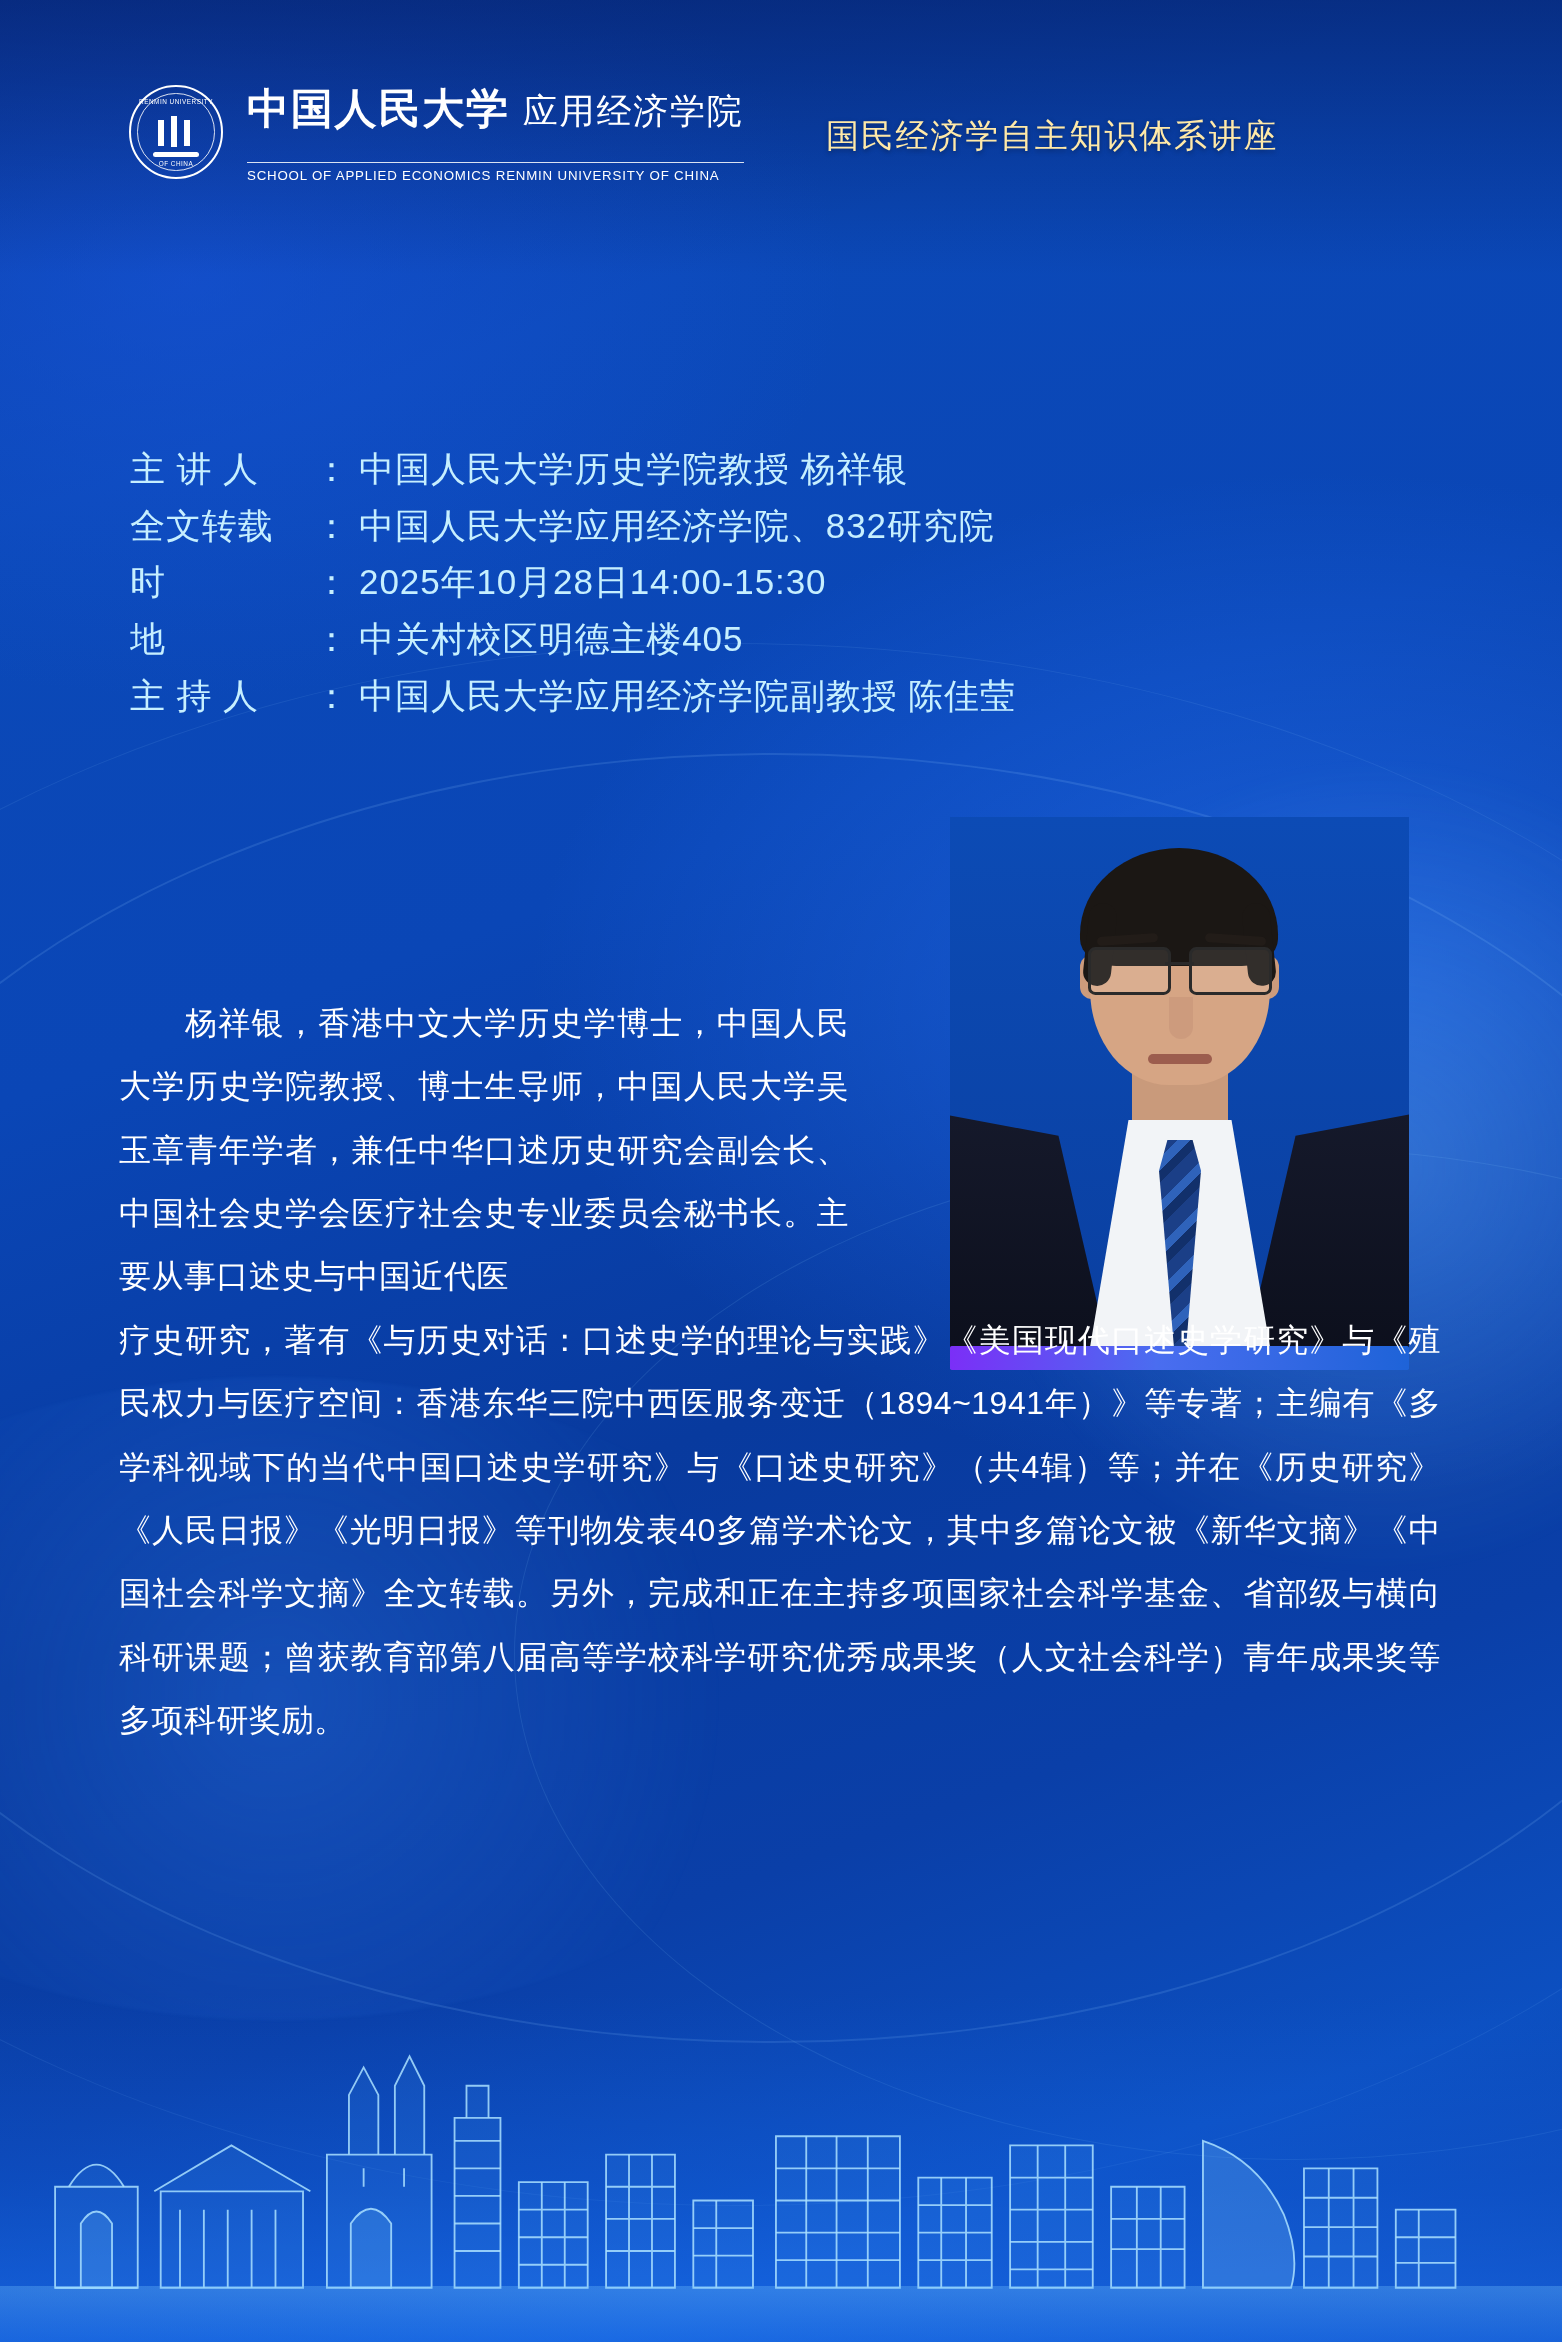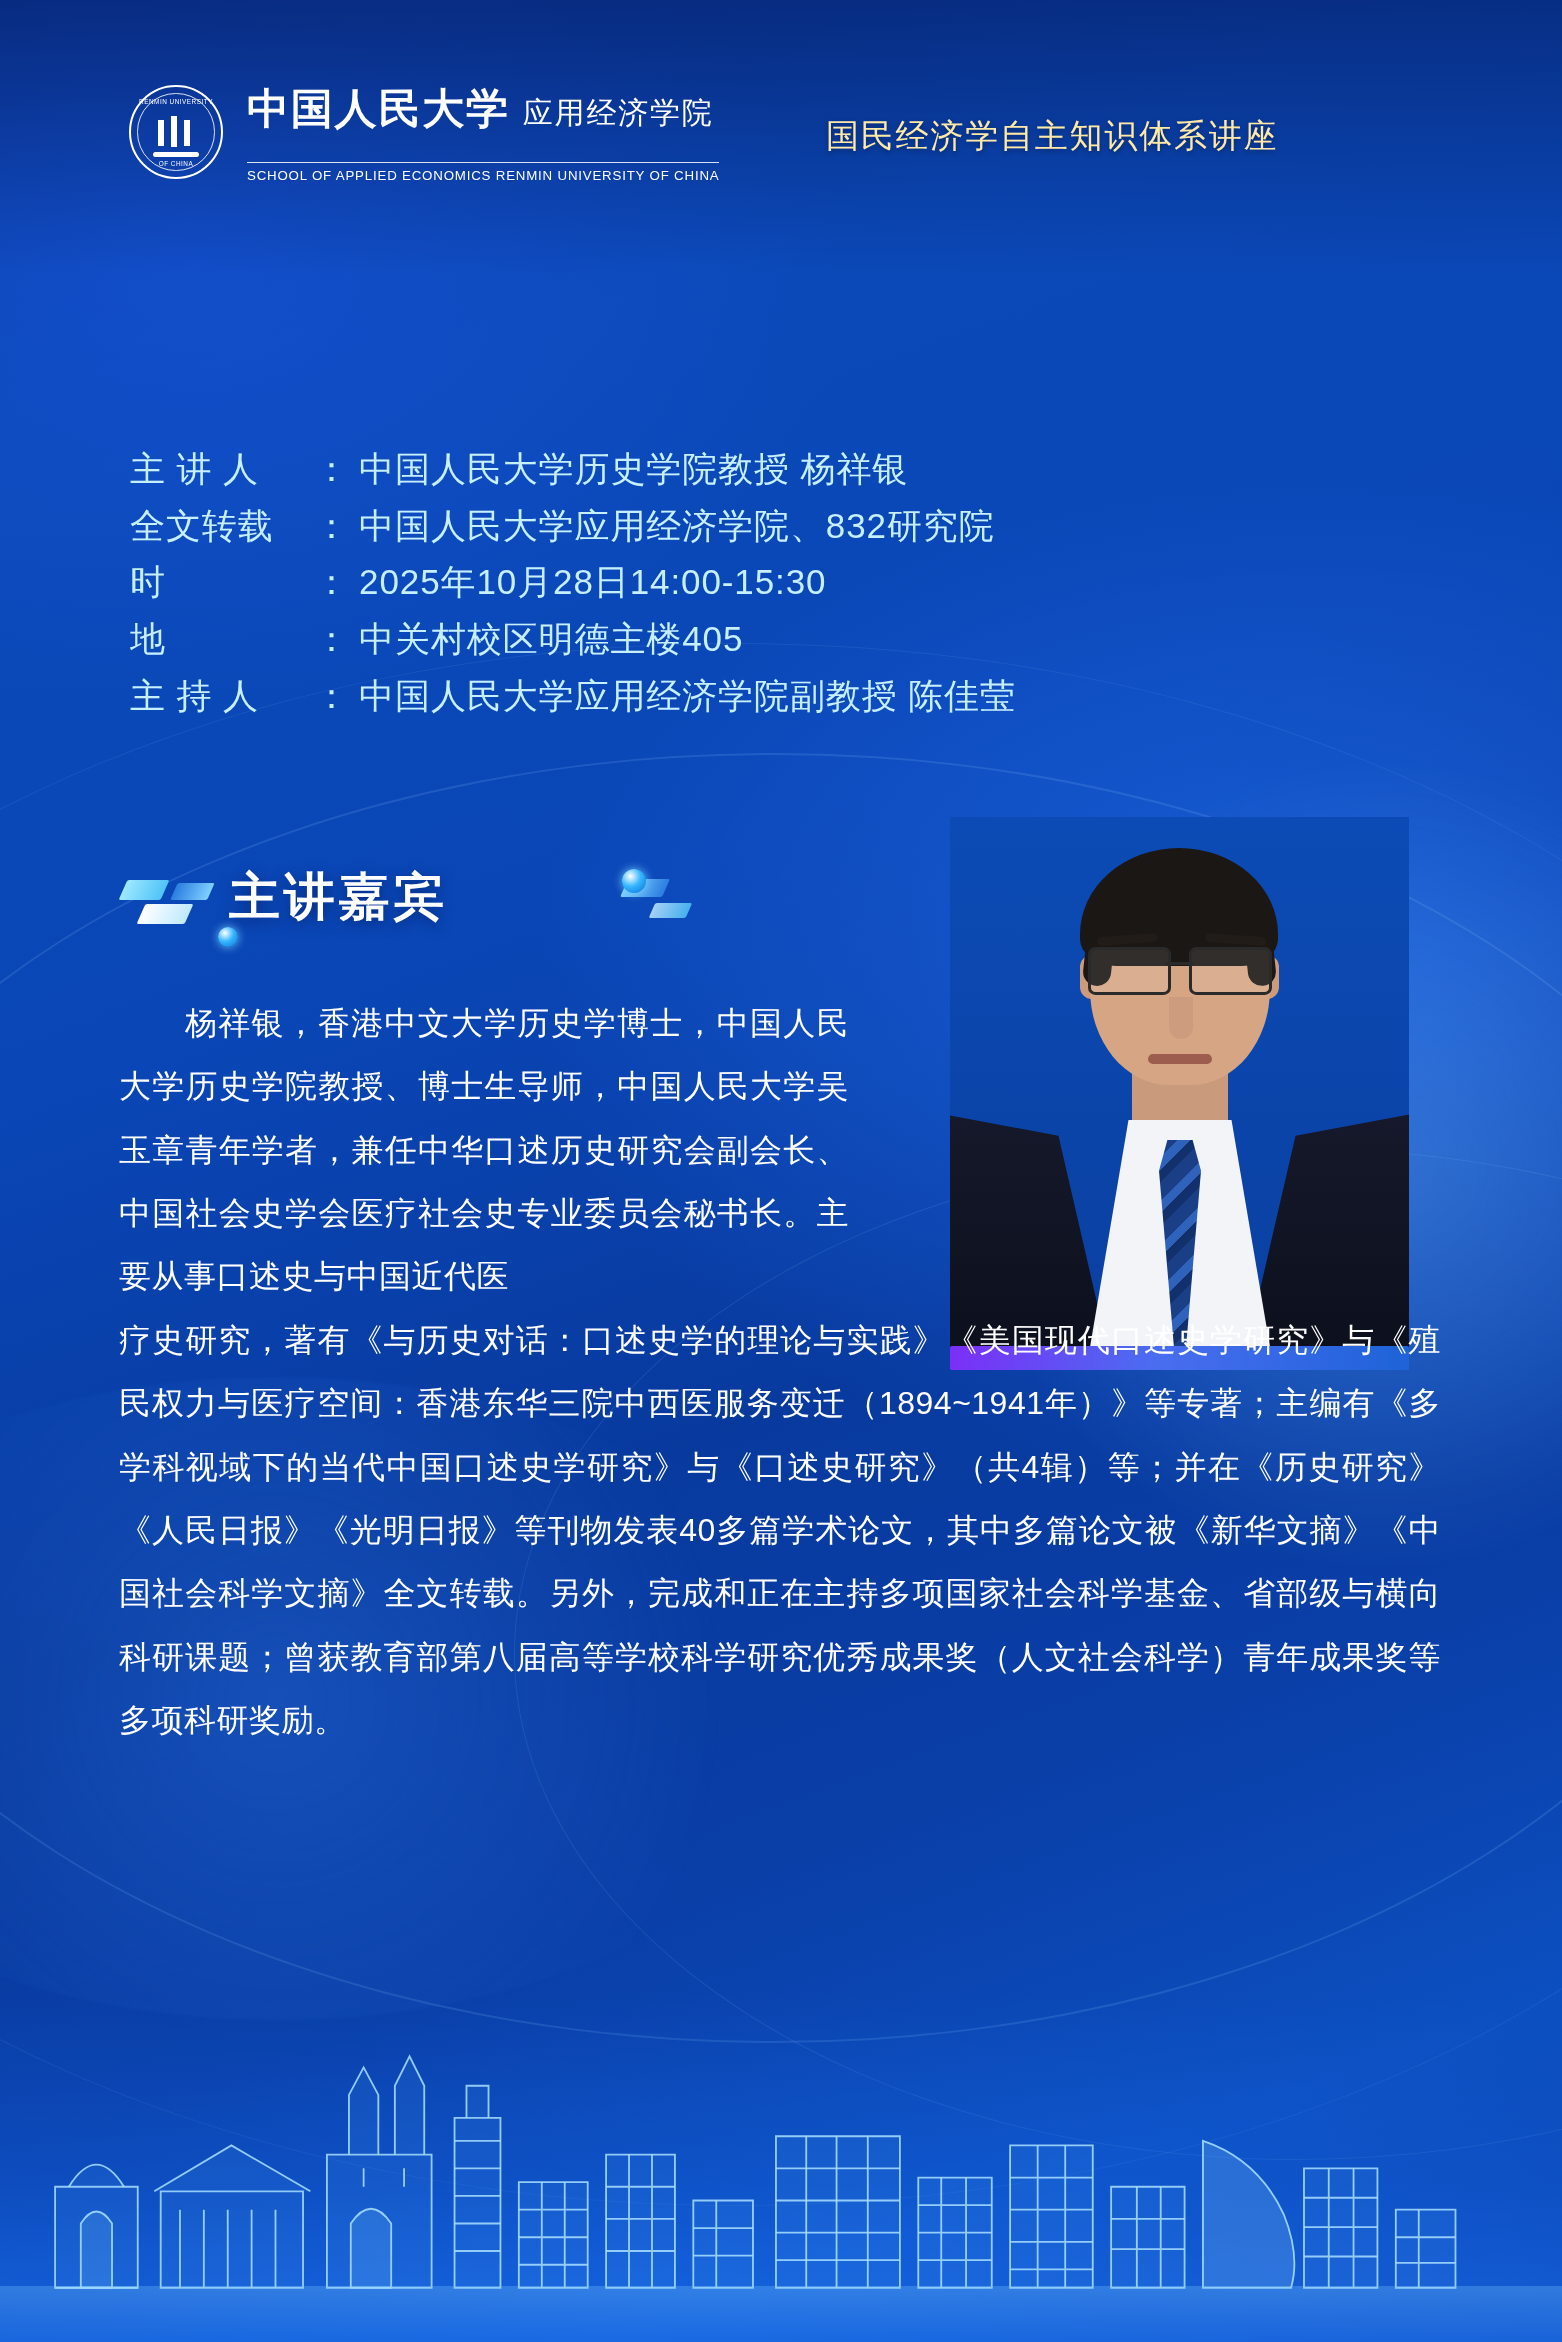--- a/index.html
+++ b/index.html
@@ -109,7 +109,7 @@
   }
   .univ-cn .sub {
     font-family: "DejaVu Serif", "Liberation Serif", serif;
-    font-size: 30px;
+    font-size: 35px;
     color: #ffffff;
     letter-spacing: 1.8px;
   }

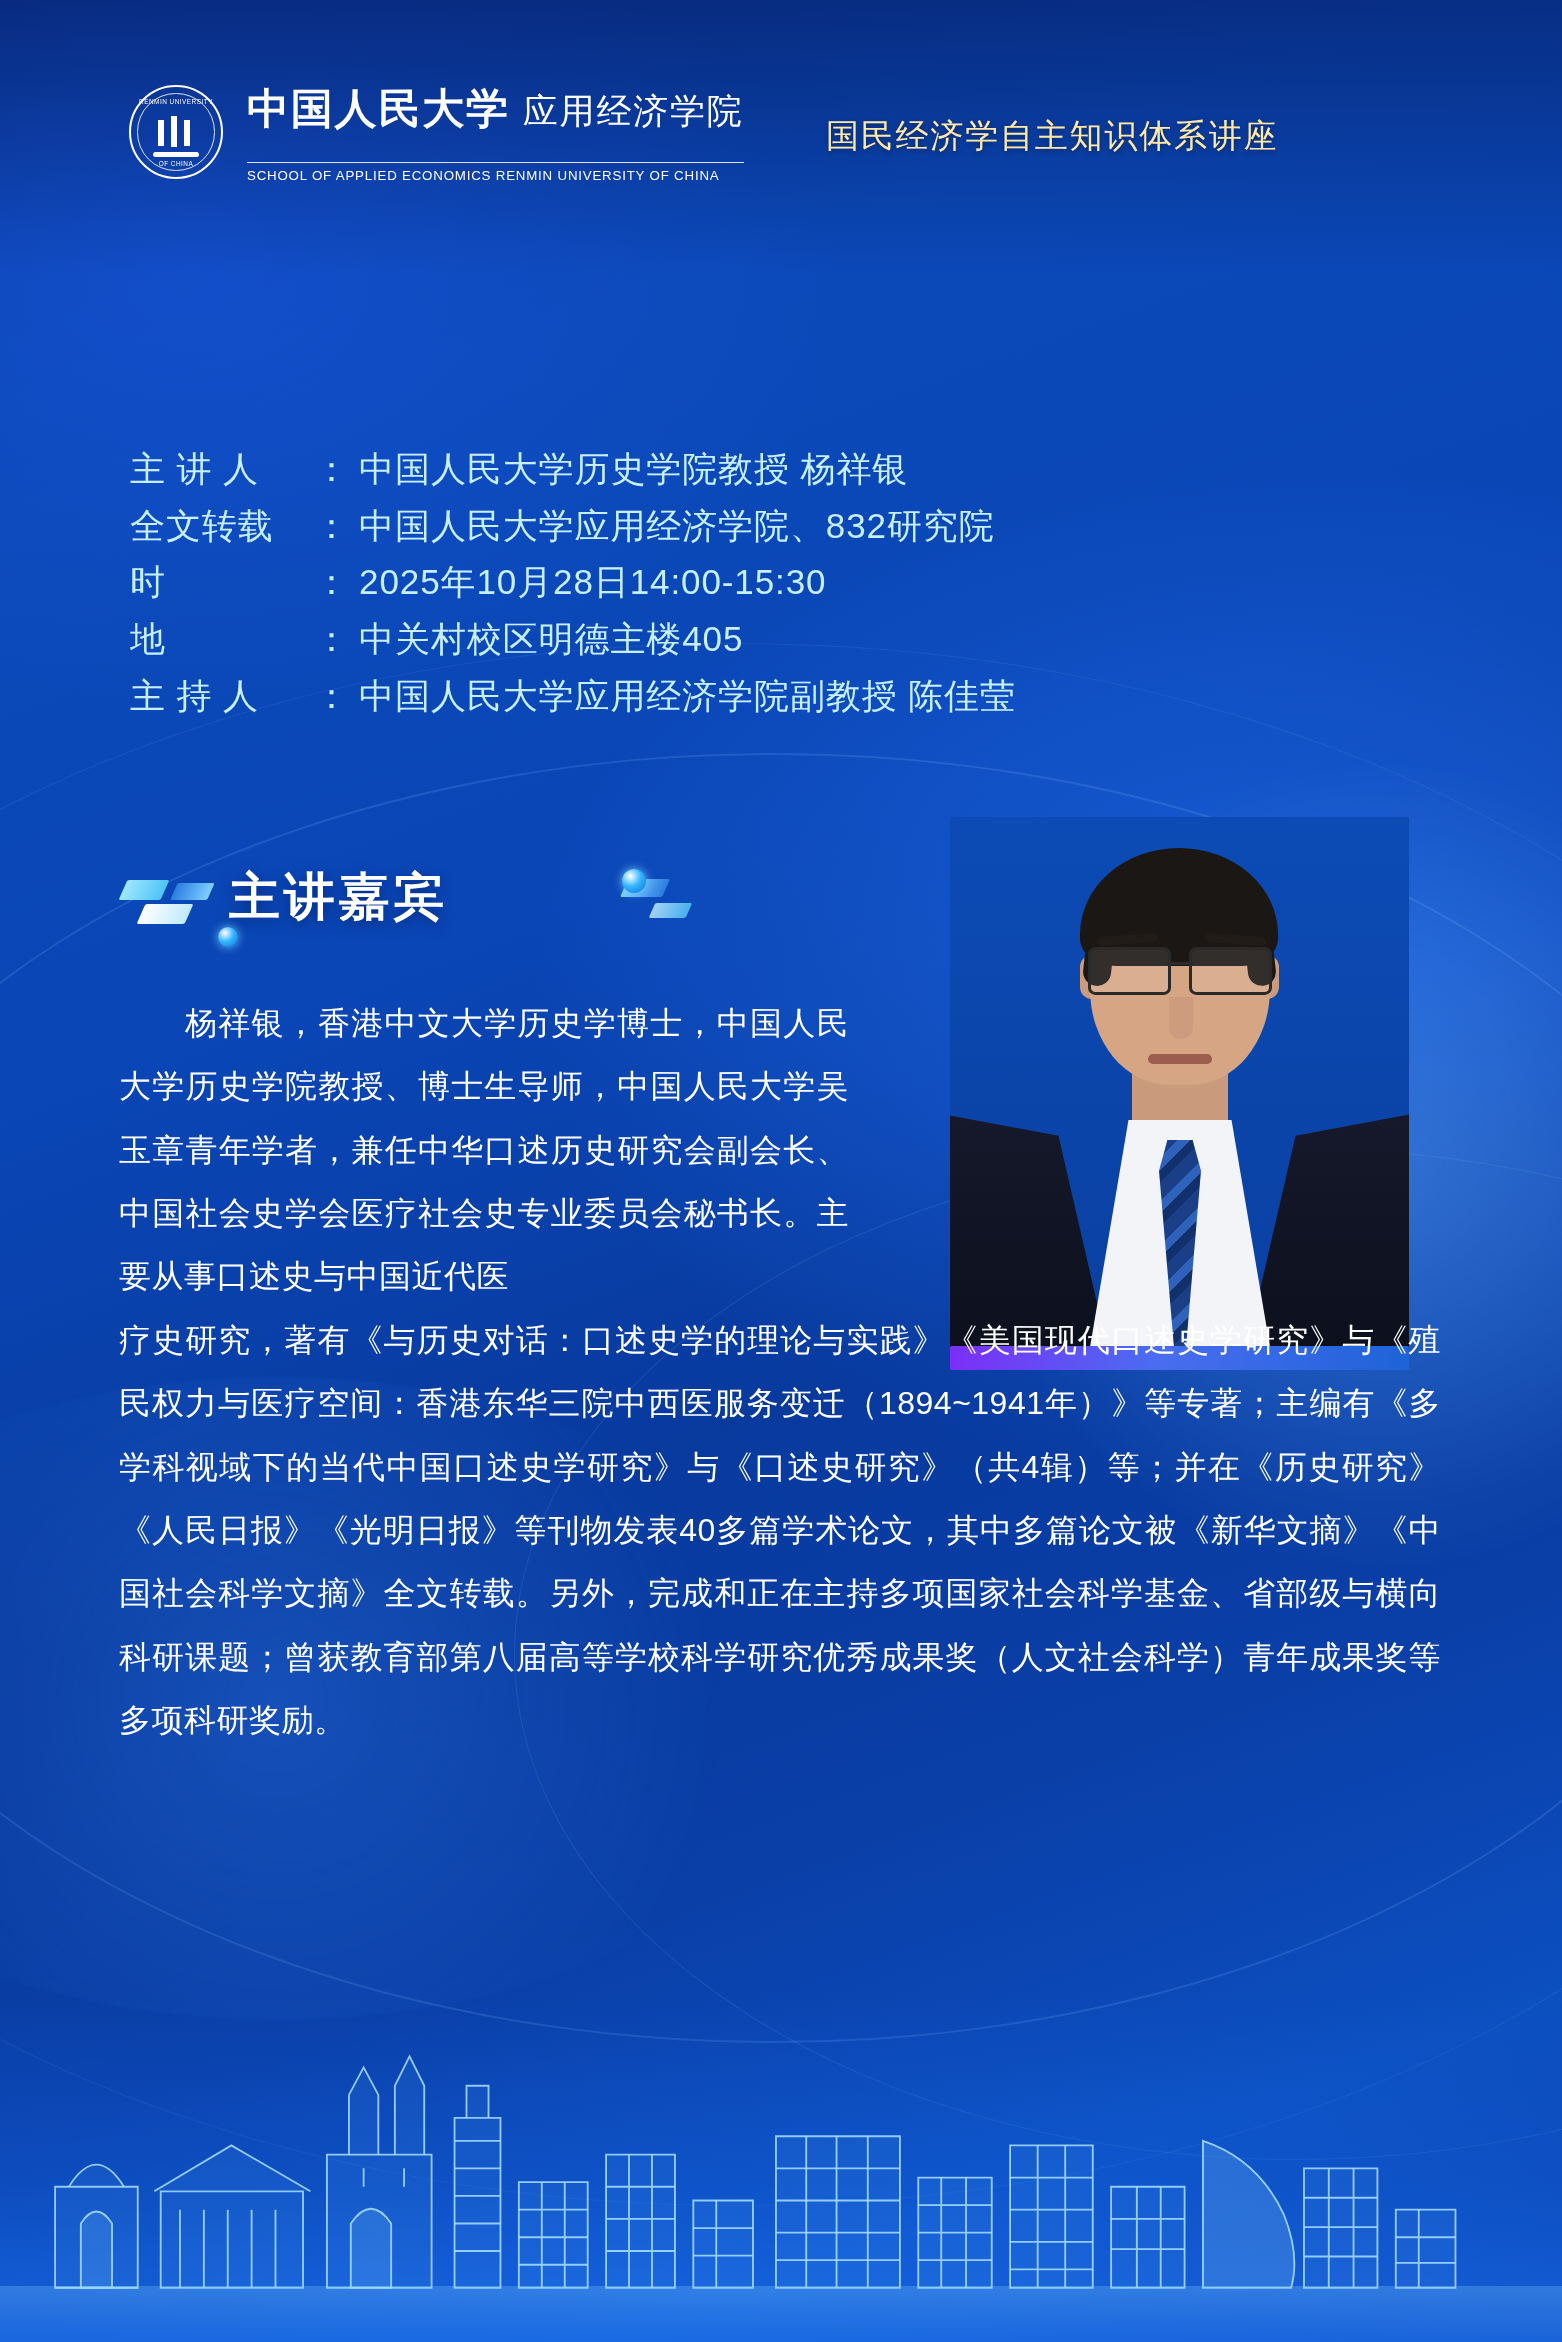--- a/index.html
+++ b/index.html
@@ -429,20 +429,6 @@
     </div>
   </div>
 
-  <div class="badge-wrap">
-    <div class="badge-shape">
-      <div class="p1"></div>
-        <div class="p2"></div>
-        <div class="p3"></div>
-    </div>
-    <div class="badge-text">主讲嘉宾</div>
-    <div class="badge-deco">
-      <div class="bar b1"></div>
-        <div class="bar b2"></div>
-    </div>
-    <div class="dot d1"></div>
-    <div class="dot d2"></div>
-  </div>
 
   <div class="portrait">
     <div class="bgfill"></div>

